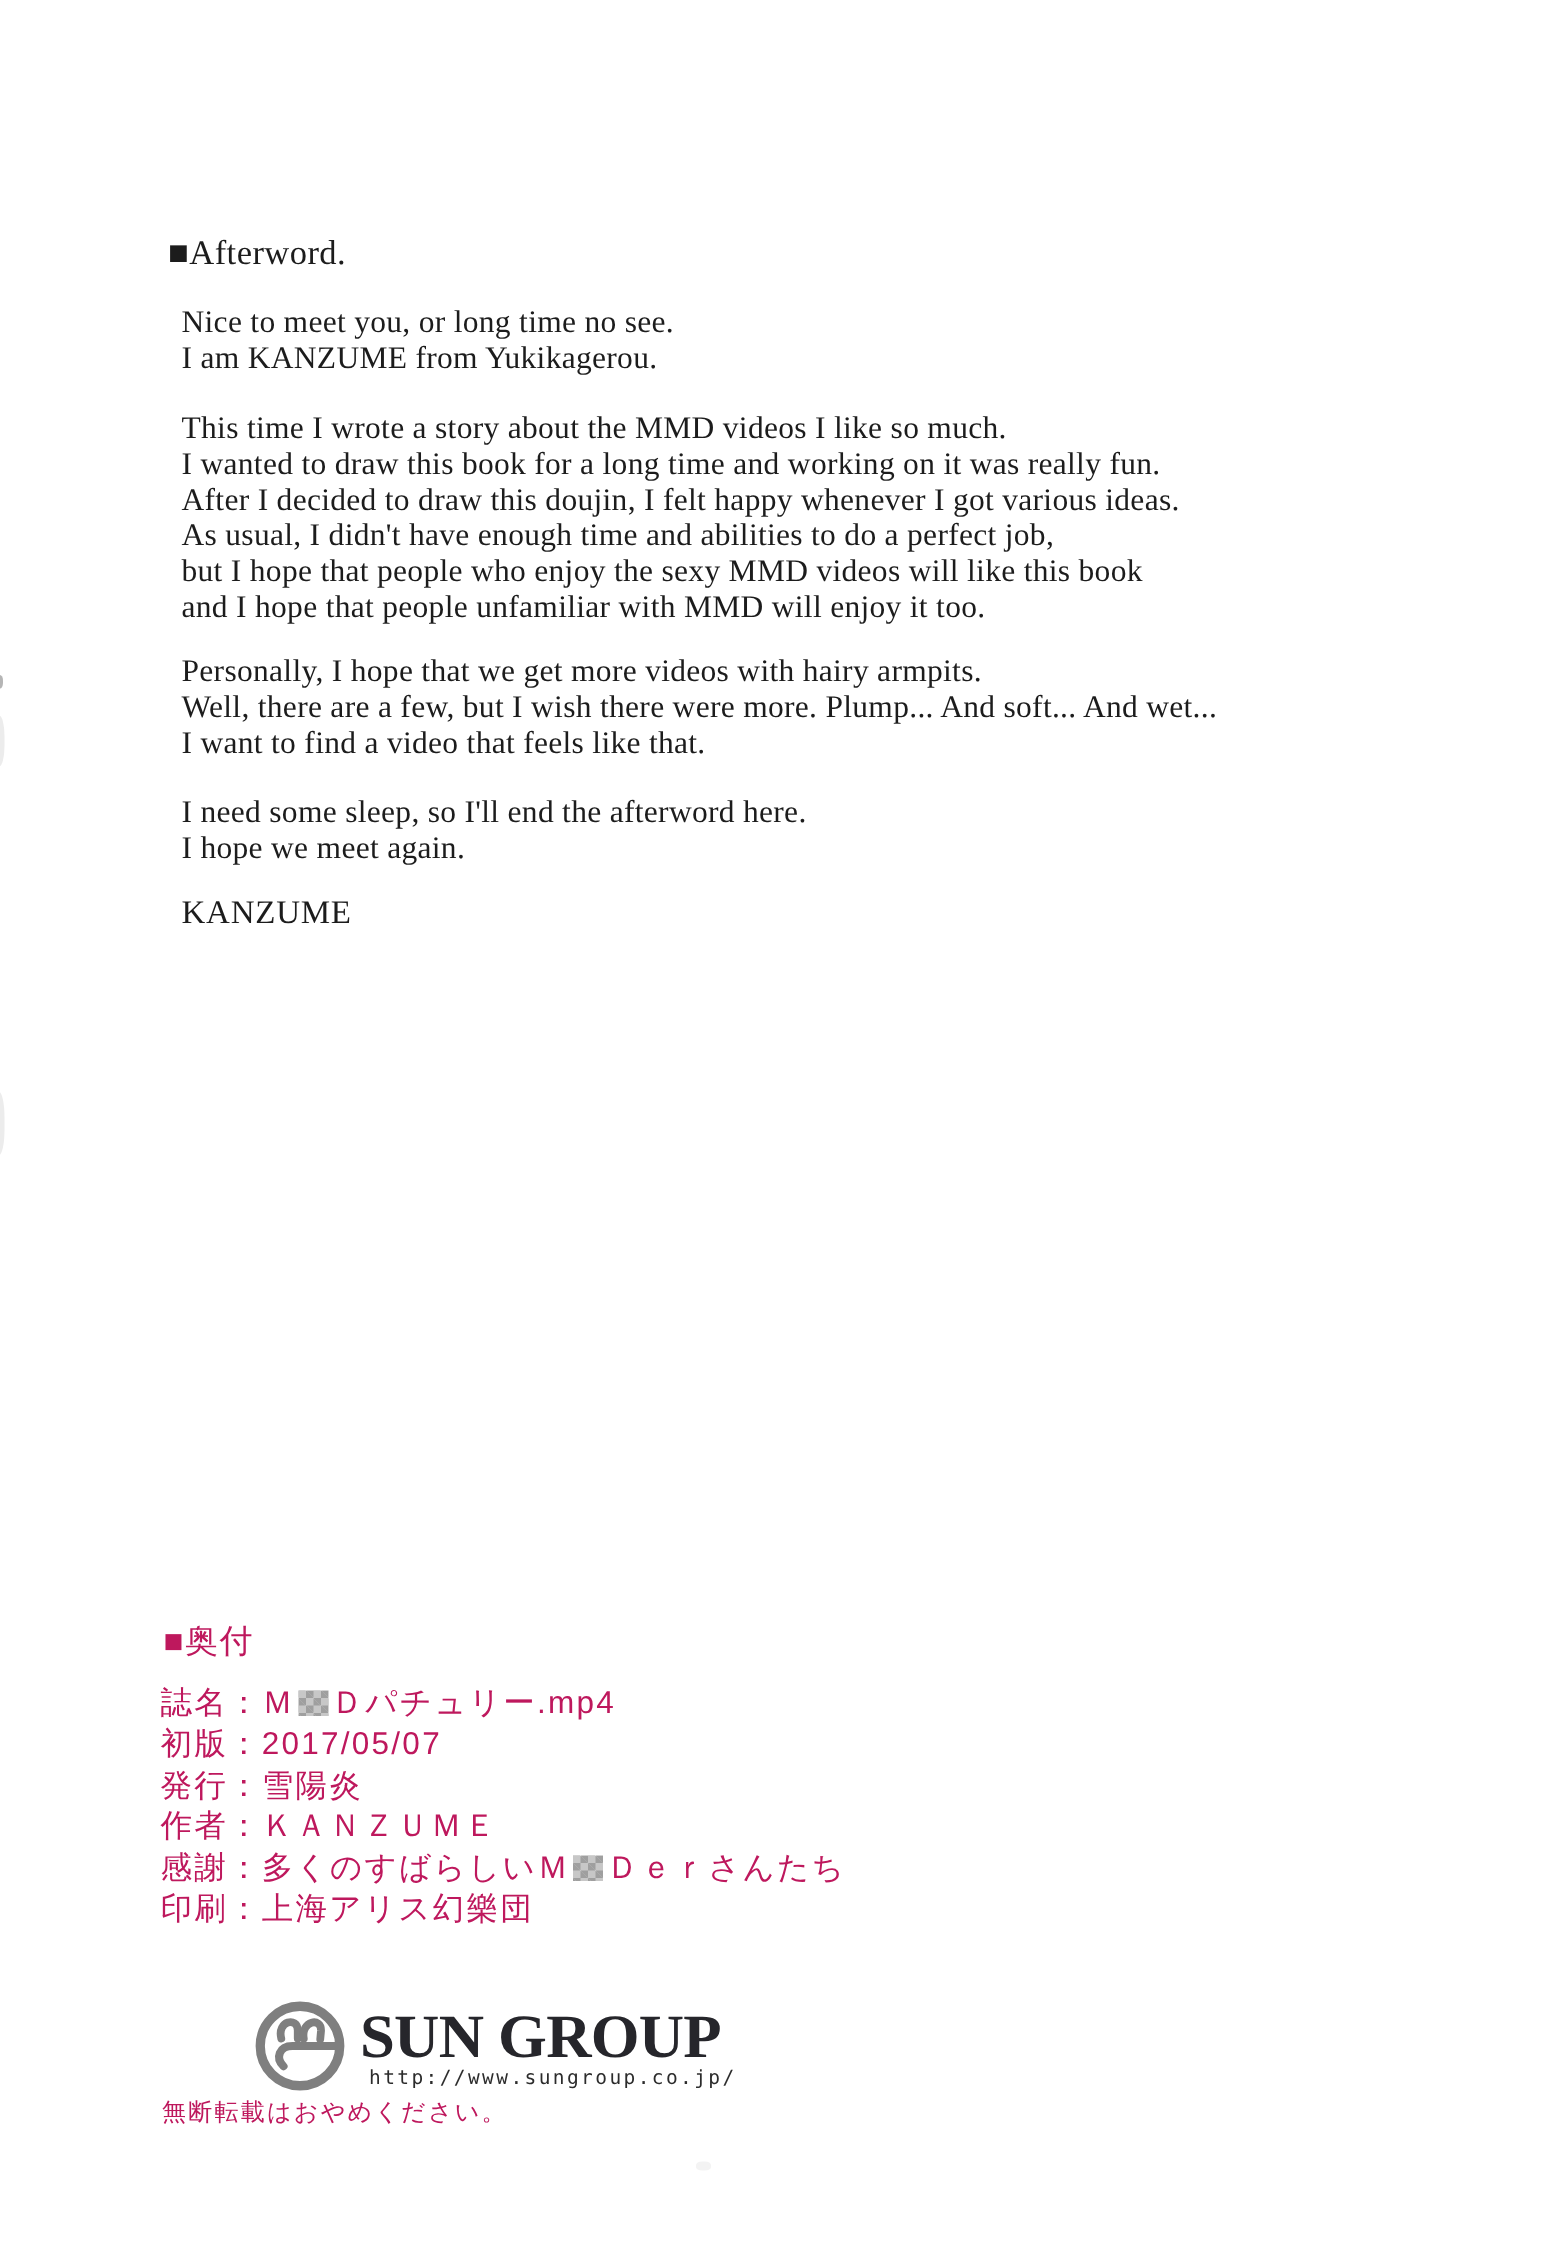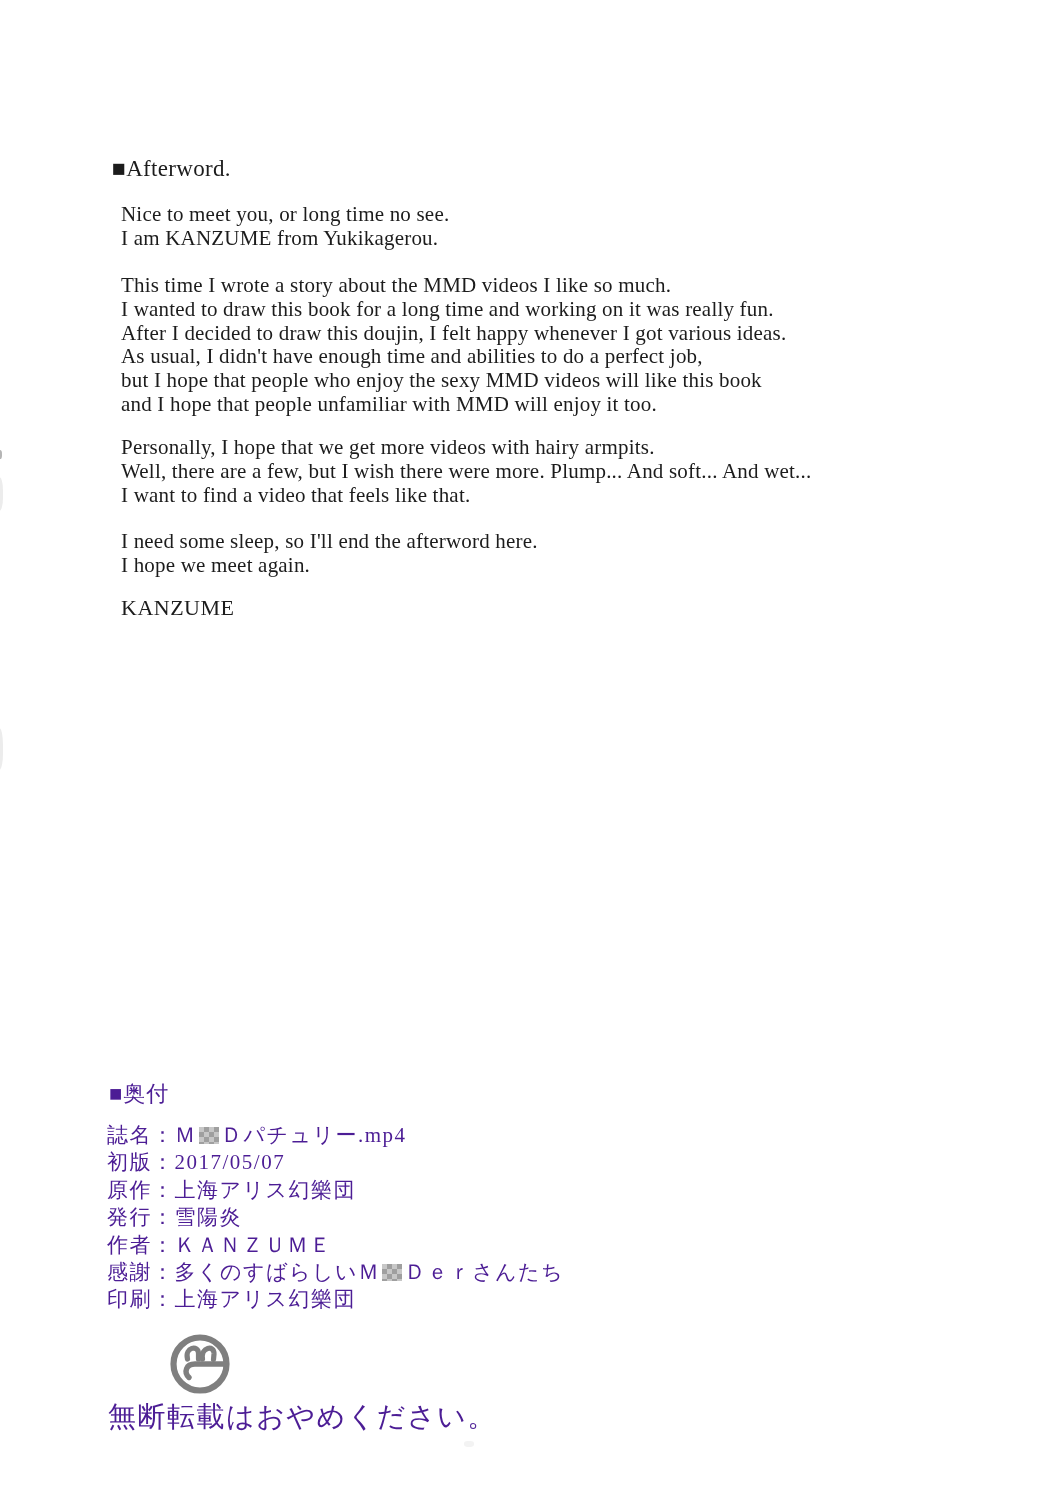--- a/index.html
+++ b/index.html
@@ -35,7 +35,7 @@
   .signature { left: 121px; top: 595px; font-size: 22px; letter-spacing: 0.5px; }
 
   
-  .jp { font-family: Liberation Serif, serif; color: #4c1d95; }
+  .jp { font-family: Liberation Sans, sans-serif; color: #be185d; }
   .colophon-title {
     left: 109px; top: 1079px;
     font-size: 22px; font-weight: 500; margin: 0;

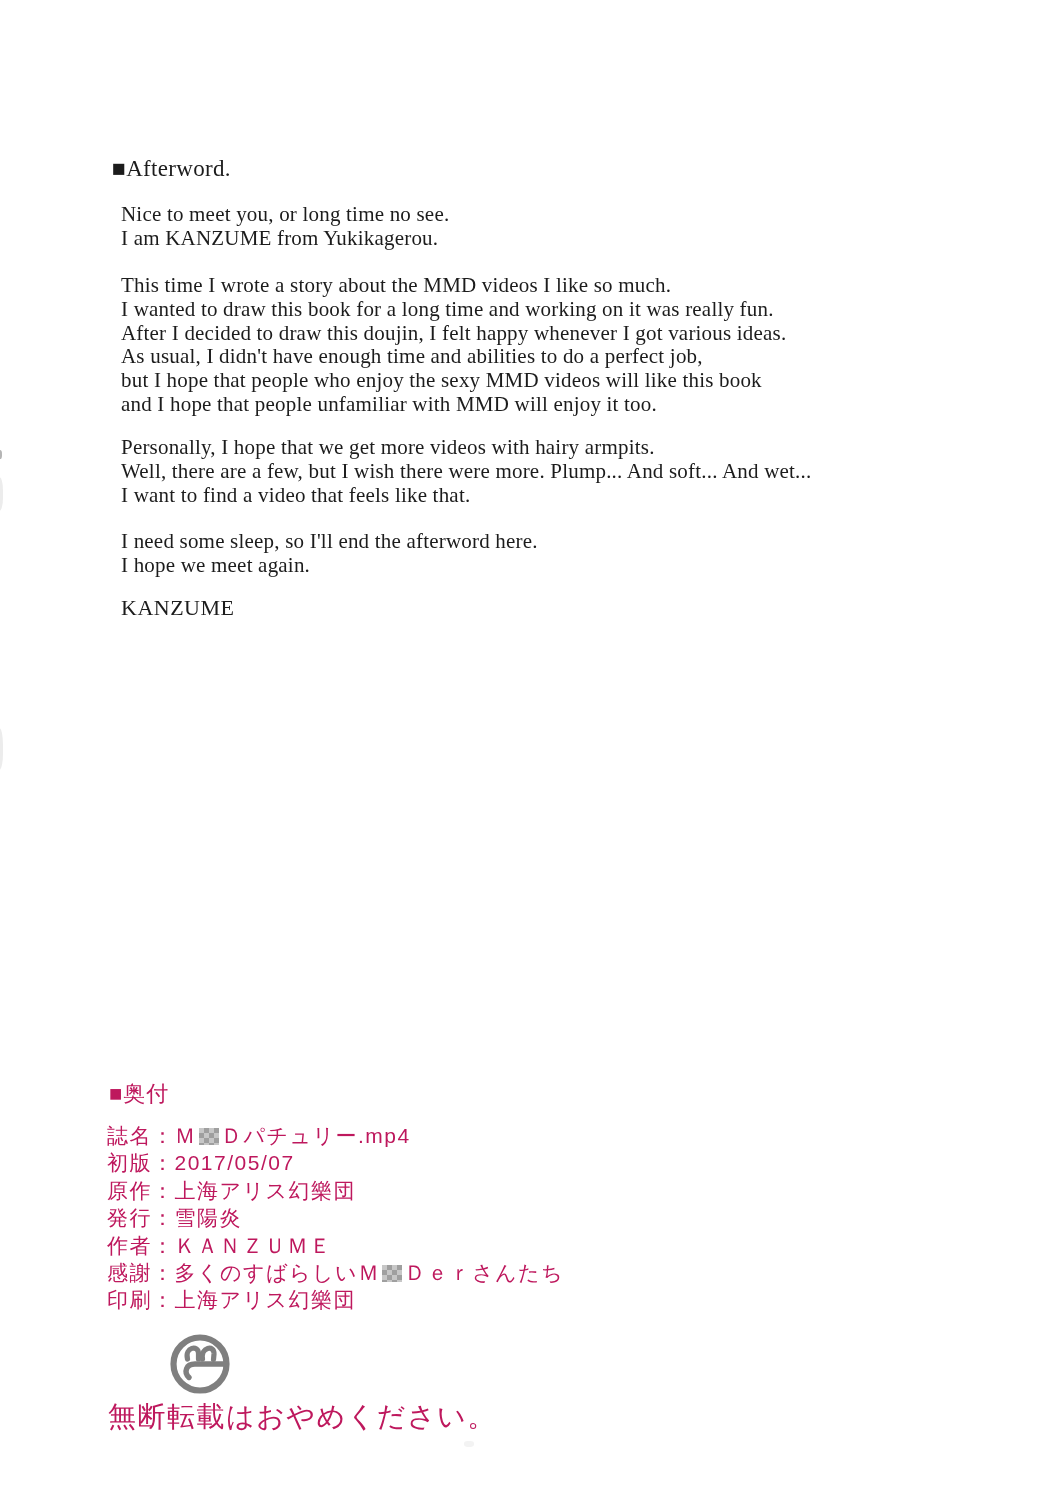--- a/index.html
+++ b/index.html
@@ -118,7 +118,6 @@
     <span>誌名：Ｍ</span><span class="mosaic"></span><span>Ｄパチュリー.mp4</span>
   </div>
   <div class="cline">初版：2017/05/07</div>
-  <div class="cline">原作：上海アリス幻樂団</div>
   <div class="cline">発行：雪陽炎</div>
   <div class="cline">作者：ＫＡＮＺＵＭＥ</div>
   <div class="cline">

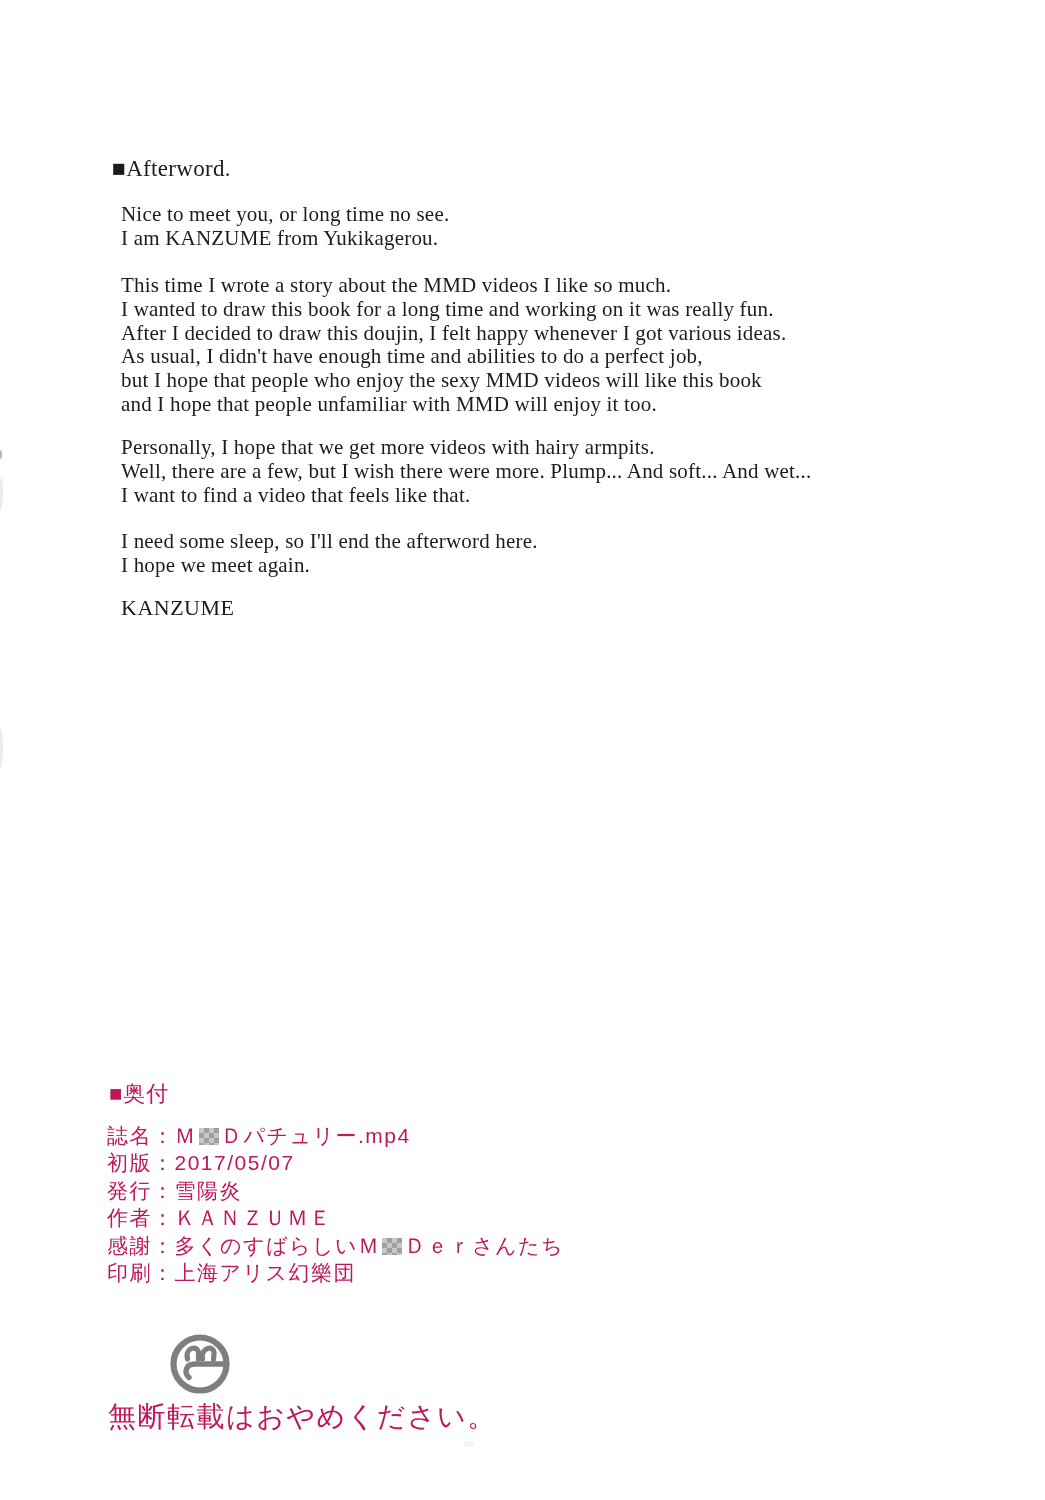--- a/index.html
+++ b/index.html
@@ -133,6 +133,10 @@
     <path d="M 19.5 28 C 16.5 16 30.5 13.5 30.5 22.5 L 30.5 28" fill="none" stroke="#7f7f7f" stroke-width="5.2" stroke-linecap="round"></path>
     <path d="M 34.5 28 C 32.5 16 46.5 13.5 46 23 L 45.5 28.5" fill="none" stroke="#7f7f7f" stroke-width="5.2" stroke-linecap="round"></path>
   </svg>
+  <div class="logo-textcol">
+    <div class="logo-text">SUN GROUP</div>
+    <div class="logo-url">http://www.sungroup.co.jp/</div>
+  </div>
 </div>
 
 <div class="abs jp footer-notice">無断転載はおやめください。</div>

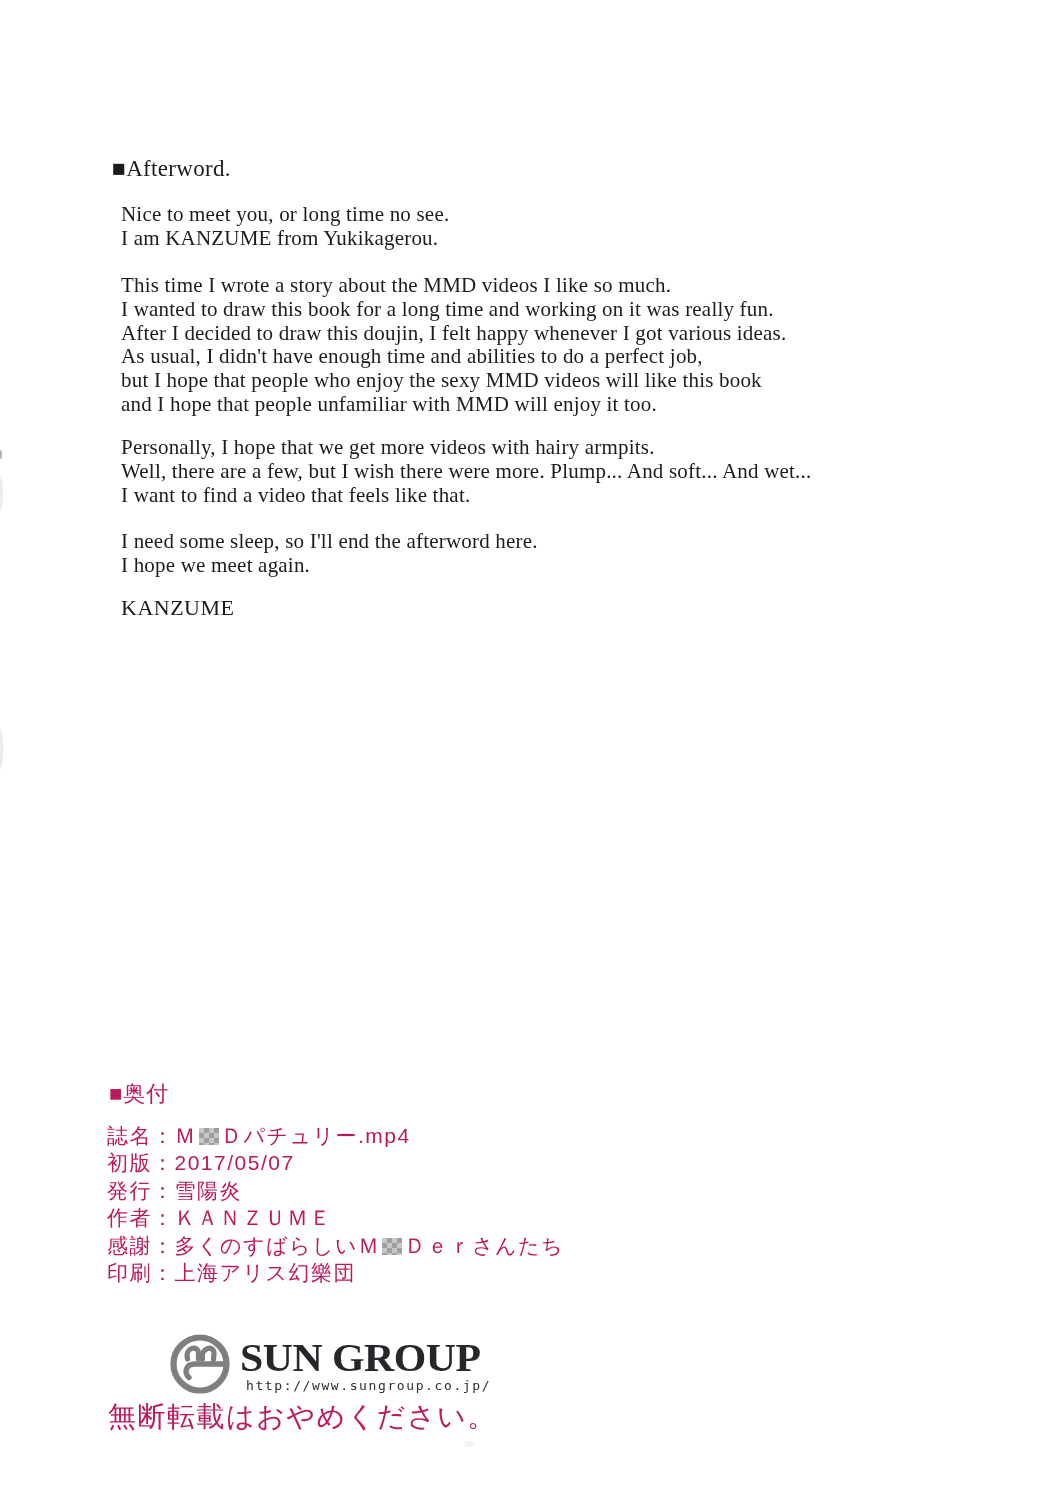--- a/index.html
+++ b/index.html
@@ -82,7 +82,7 @@
 
   .footer-notice {
     left: 108px; top: 1398px;
-    font-size: 28px; letter-spacing: 1.5px;
+    font-size: 16px; letter-spacing: 1.5px;
   }
 
   

